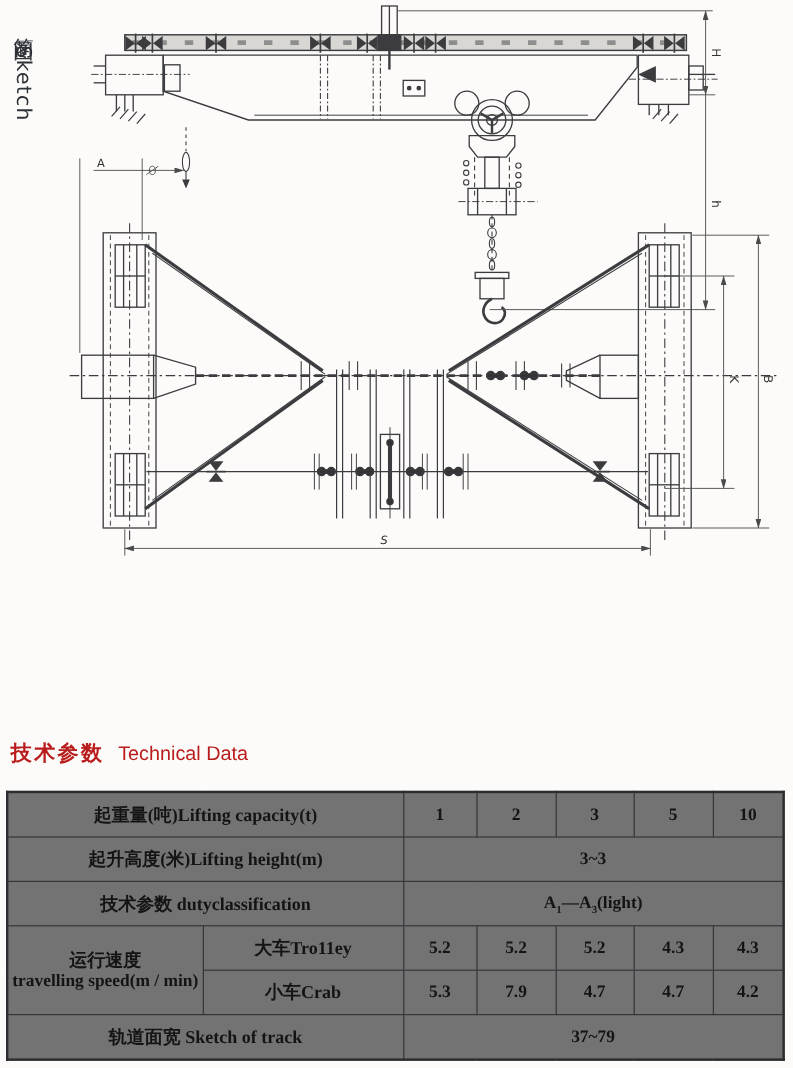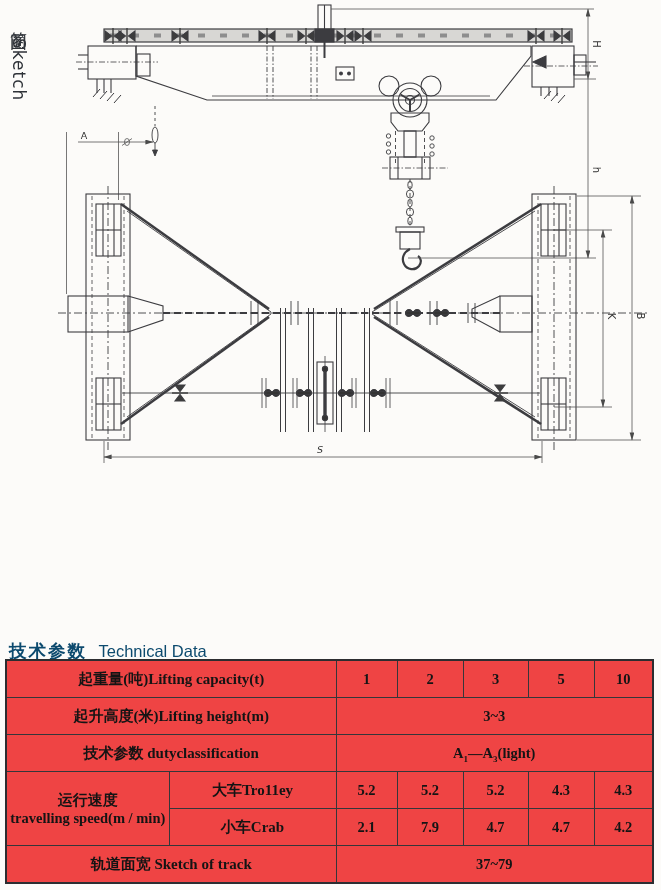--- a/index.html
+++ b/index.html
@@ -17,8 +17,8 @@
   .side-label .en{margin-top:6px; letter-spacing:1px;}
   .sketch-svg{position:absolute; left:0; top:0;}
   .td-heading{
-    position:absolute; left:9px; top:639px; white-space:nowrap;
-    color:#0c4a6e;
+    position:absolute; left:9px; top:615px; white-space:nowrap;
+    color:#b91c1c;
   }
   .td-heading .cn{font-size:17.5px; font-weight:bold; letter-spacing:2px;
     font-family:"DejaVu Sans","Liberation Sans",sans-serif;}

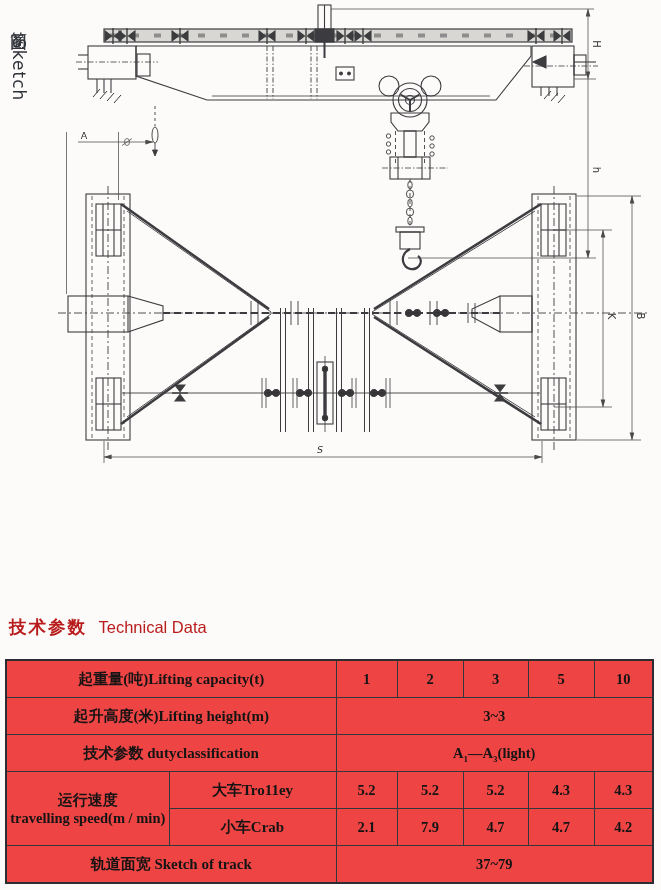--- a/index.html
+++ b/index.html
@@ -26,7 +26,7 @@
   .data-table{
     position:absolute; left:5px; top:659px;
     border-collapse:collapse; table-layout:fixed; width:647px;
-    background:#ef4444;
+    background:#737373;
   }
   .data-table td{
     border:1.6px solid #35363a; height:36px; padding:0;

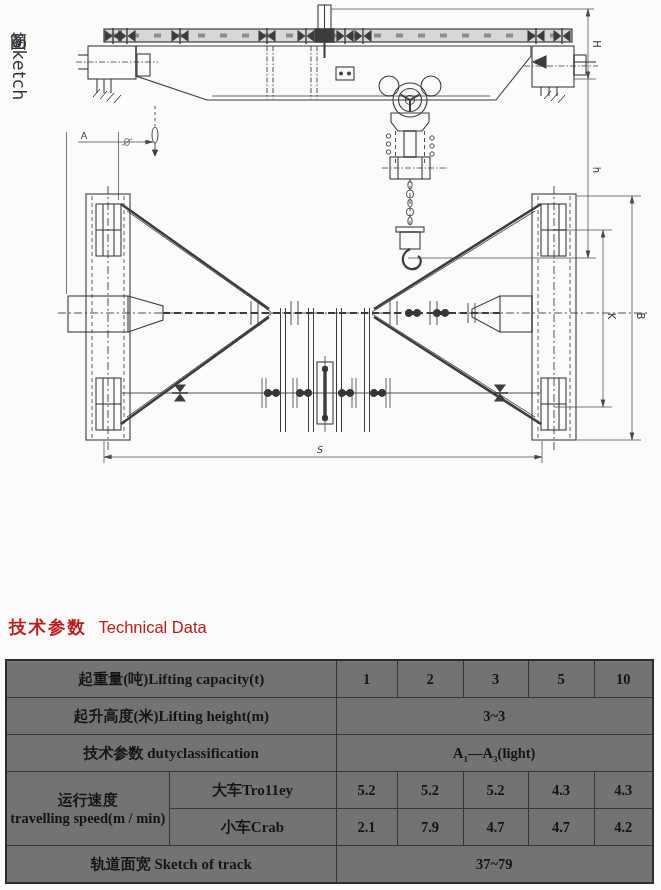--- a/index.html
+++ b/index.html
@@ -378,7 +378,7 @@
       </tr>
       <tr>
         <td>小车Crab</td>
-        <td class="val">2.1</td>
+        <td class="val">5.3</td>
         <td class="val">7.9</td>
         <td class="val">4.7</td>
         <td class="val">4.7</td>

